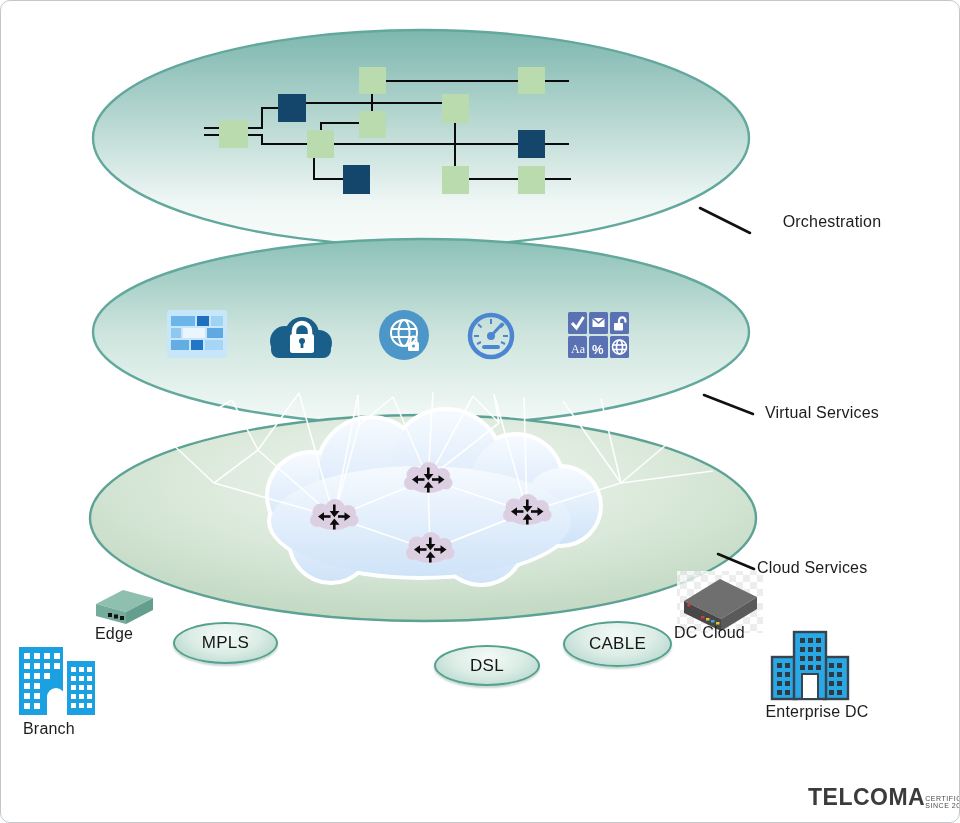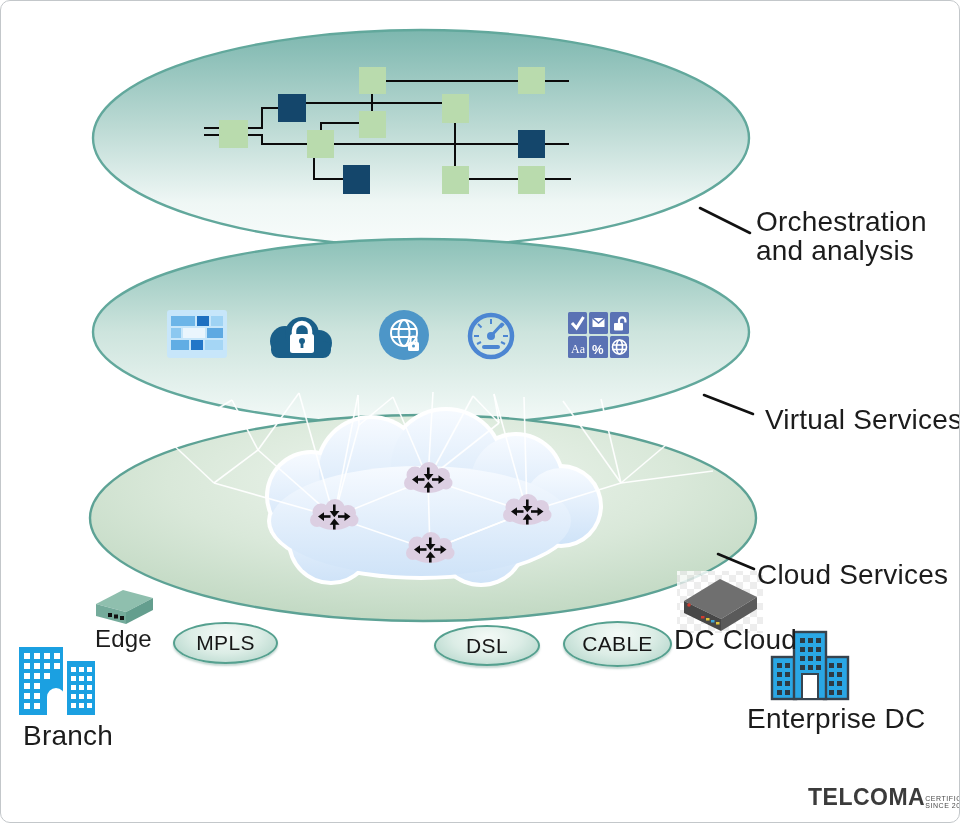--- a/index.html
+++ b/index.html
@@ -10,7 +10,7 @@
   }
   svg{display:block;}
   #diagram{position:absolute;left:0;top:0;}
-  .lbl{position:absolute;font-size:28px;letter-spacing:.2px;color:#1c1c1c;white-space:nowrap;}
+  .lbl{position:absolute;font-size:16px;letter-spacing:.2px;color:#1c1c1c;white-space:nowrap;}
   .lbl-center{text-align:center;}
   .oval{
     position:absolute;border-radius:50%;

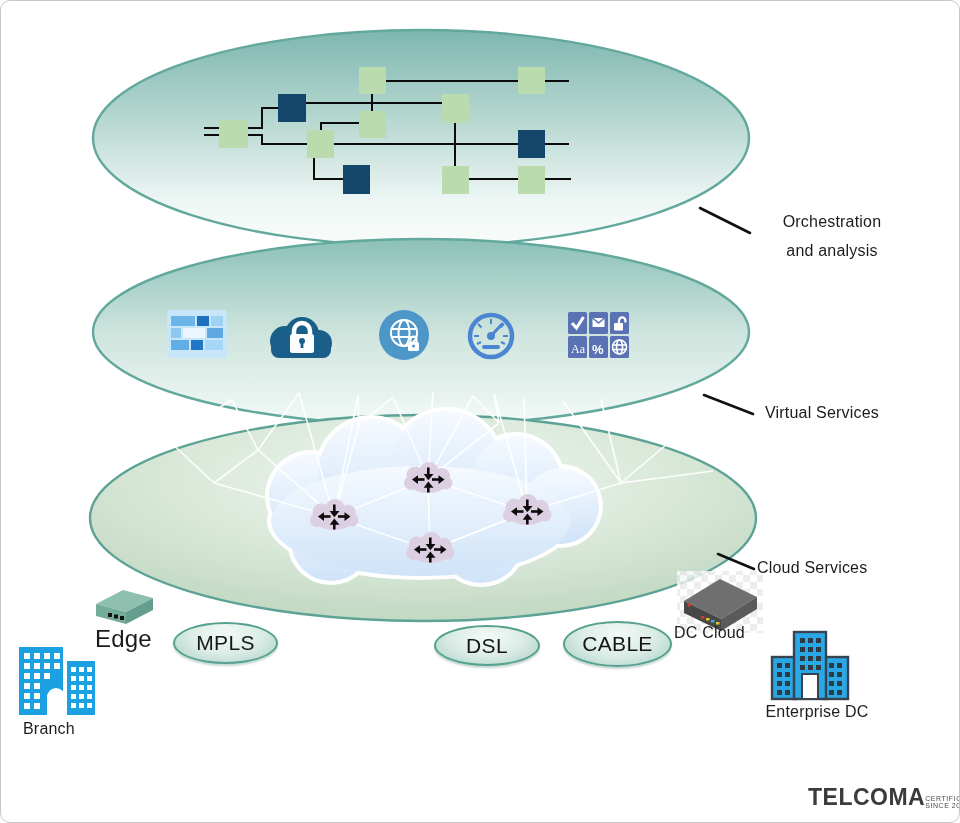--- a/index.html
+++ b/index.html
@@ -364,7 +364,6 @@
 
   <div class="lbl lbl-center orch" style="left:755px;top:206px;width:152px">
     <div>Orchestration</div>
-    <div>and analysis</div>
   </div>
   <div class="lbl" style="left:764px;top:403px">Virtual Services</div>
   <div class="lbl" style="left:756px;top:558px">Cloud Services</div>

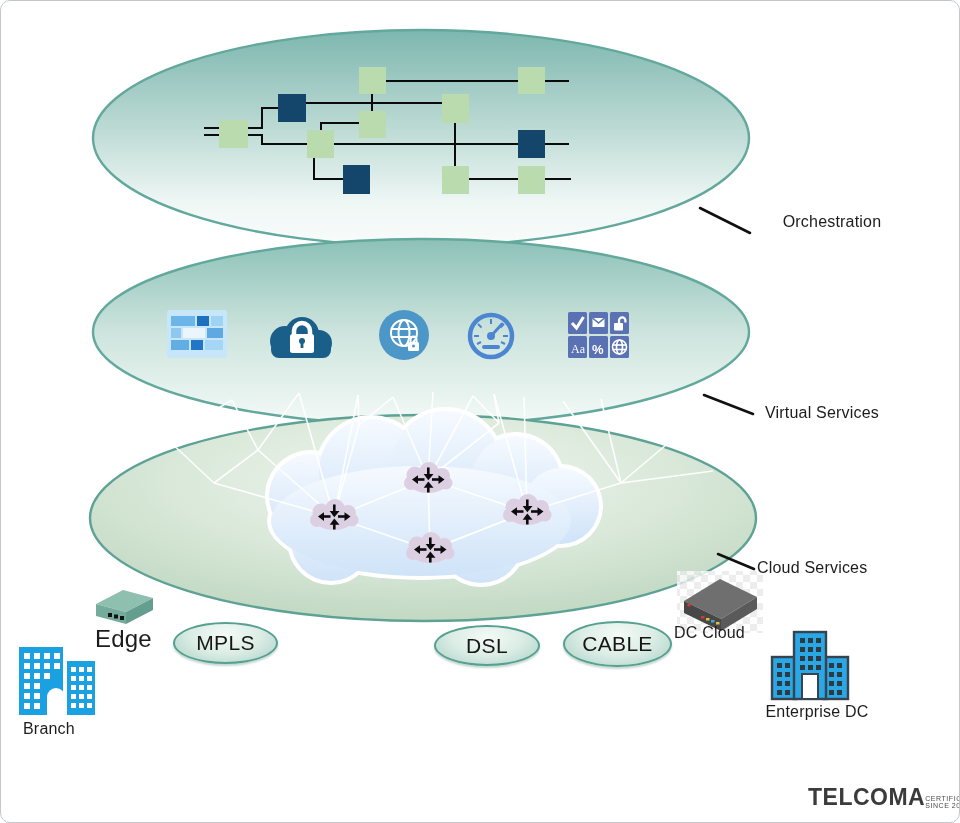--- a/index.html
+++ b/index.html
@@ -378,7 +378,7 @@
     <span>CABLE</span>
   </div>
 
-  <div class="lbl" style="left:94px;top:624px;font-size:24px">Edge</div>
+  <div class="lbl" style="left:94px;top:624px;font-size:16px">Edge</div>
   <div class="lbl" style="left:673px;top:623px">DC Cloud</div>
   <div class="lbl" style="left:22px;top:719px">Branch</div>
   <div class="lbl lbl-center" style="left:746px;top:702px;width:140px">Enterprise DC</div>

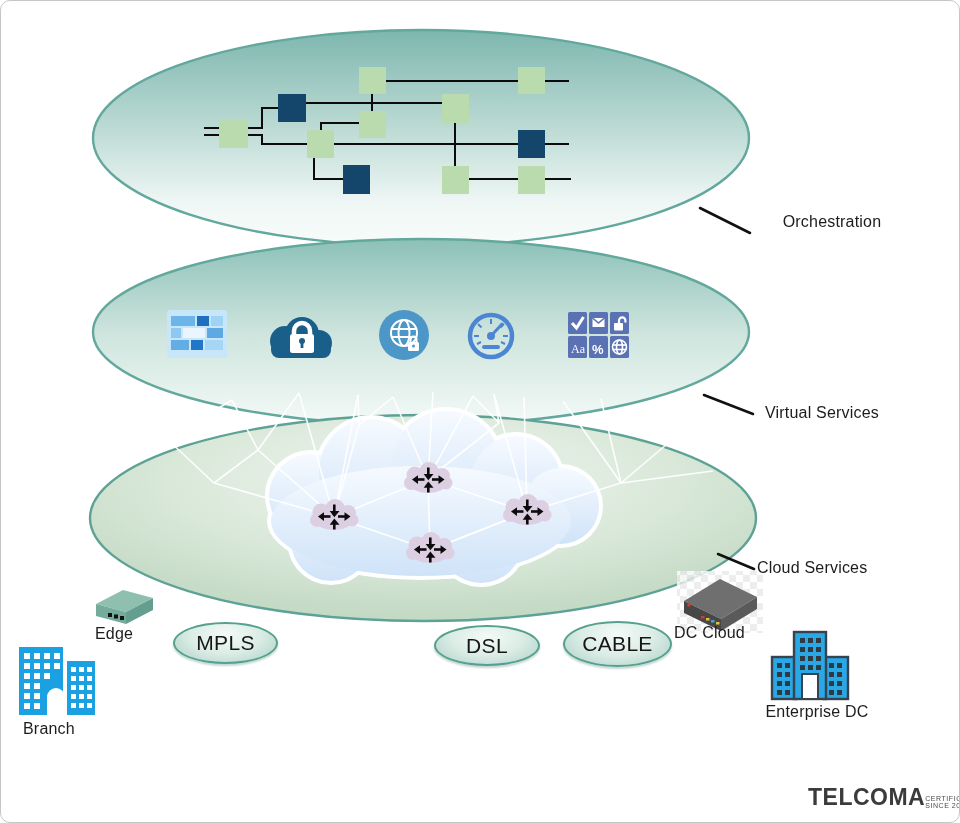--- a/index.html
+++ b/index.html
@@ -17,7 +17,7 @@
     background:radial-gradient(ellipse at 50% 28%, #f4faf7 0%, #dcede6 48%, #abd1c5 100%);
     border:2px solid #55a08f;box-shadow:0 2px 2px rgba(90,140,125,.35);
     display:flex;align-items:center;justify-content:center;
-    font-size:21px;letter-spacing:.3px;color:#161616;text-align:right;
+    font-size:17px;letter-spacing:.3px;color:#161616;text-align:right;
   }
   .vicon{position:absolute;}
   .logo{position:absolute;left:788px;top:774px;width:162px;display:flex;align-items:center;}

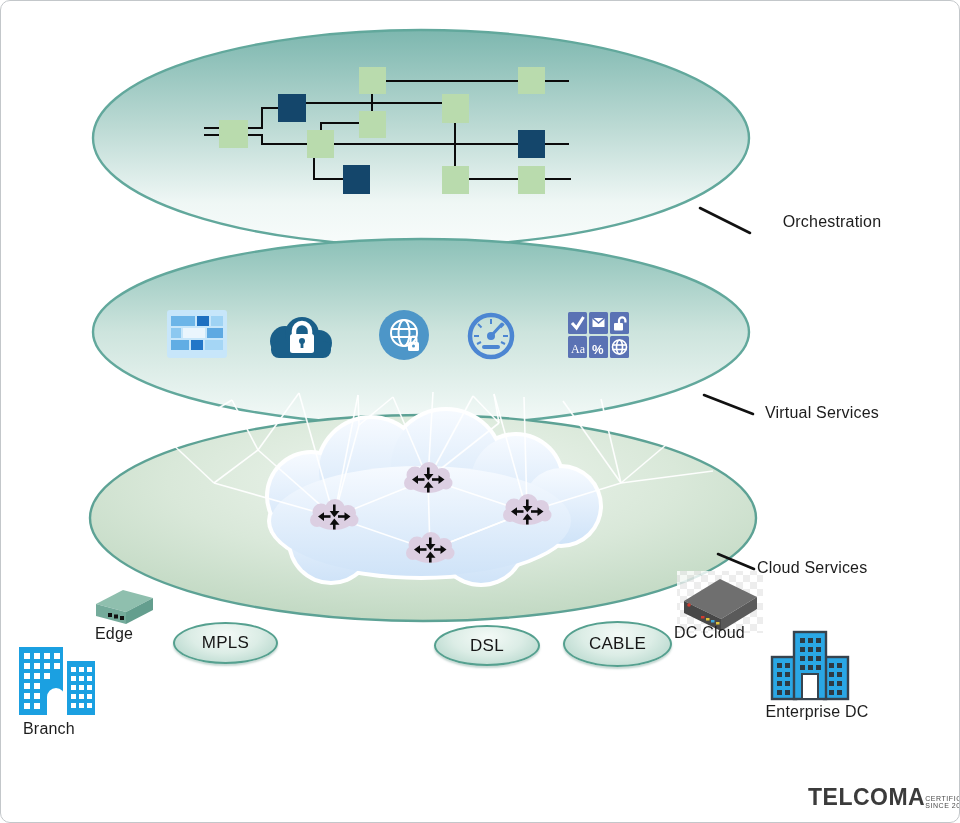--- a/index.html
+++ b/index.html
@@ -371,7 +371,7 @@
   <div class="oval" style="left:172px;top:621px;width:101px;height:38px">
     <span>MPLS</span>
   </div>
-  <div class="oval" style="left:433px;top:624px;width:102px;height:37px">
+  <div class="oval" style="left:433px;top:644px;width:102px;height:37px">
     <span>DSL</span>
   </div>
   <div class="oval" style="left:562px;top:620px;width:105px;height:42px">

